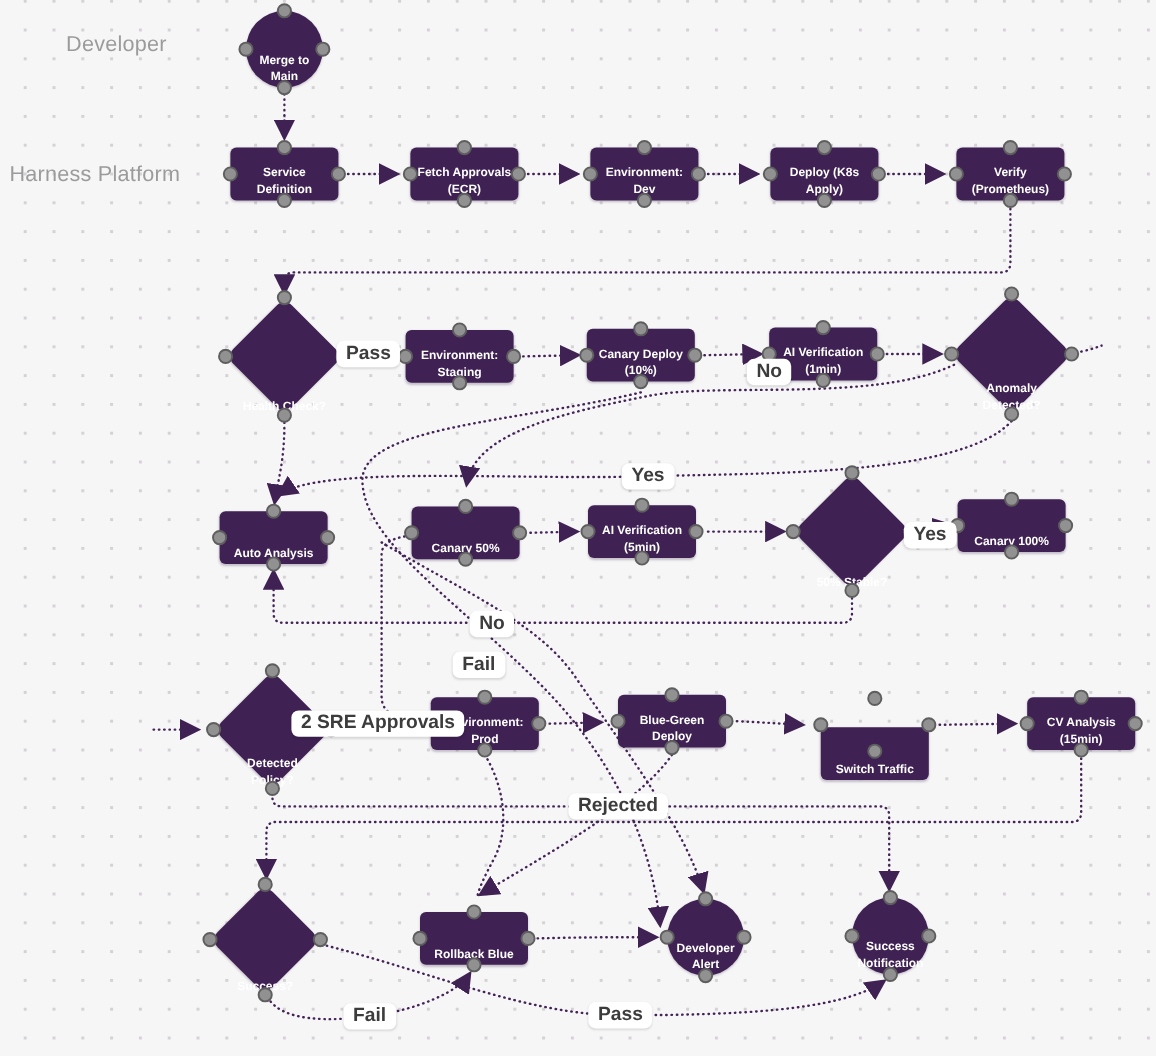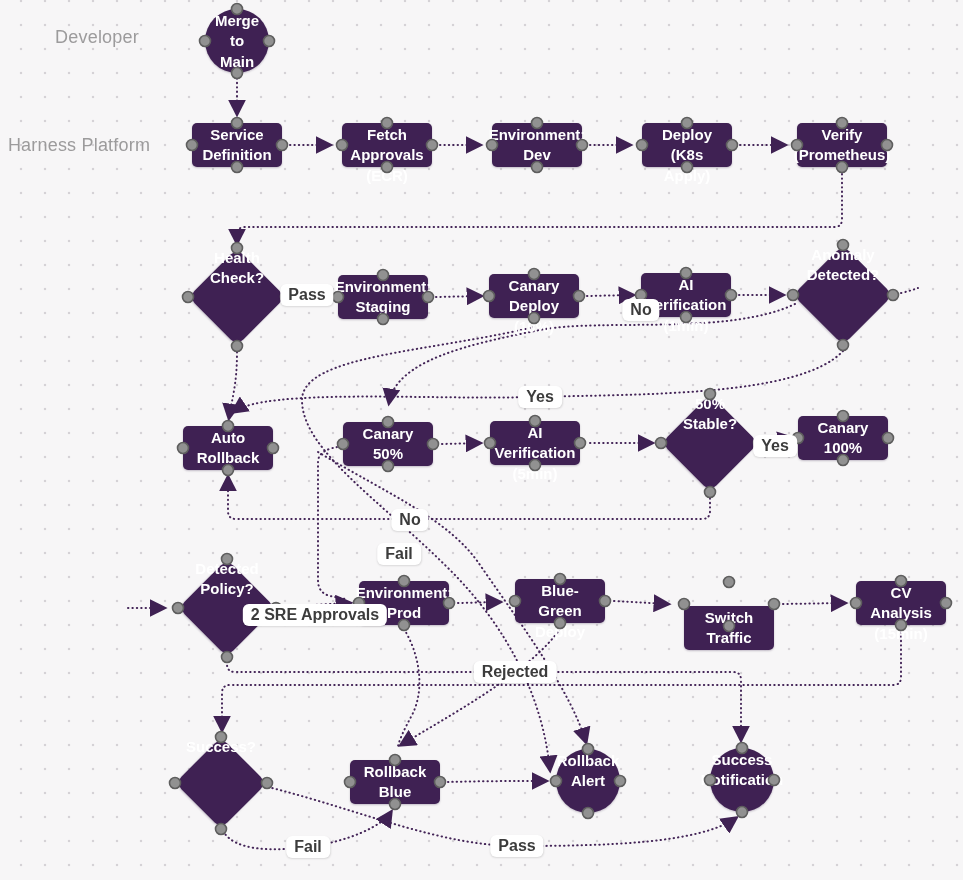--- a/index.html
+++ b/index.html
@@ -17,9 +17,9 @@
   #edges{z-index:1;}
   #ports{z-index:3;}
   .node{
-    position:absolute;z-index:2;display:flex;align-items:flex-start;justify-content:center;
+    position:absolute;z-index:2;display:flex;align-items:flex-end;justify-content:center;
     background:#3f2153;color:#fff;border-radius:5px;
-    font-size:15px;font-weight:600;text-align:center;line-height:1.35;
+    font-size:10px;font-weight:600;text-align:center;line-height:1.35;
     box-shadow:0 1px 2px rgba(40,20,60,.25);cursor:pointer;
   }
   .node .lbl{padding:2px 6px;pointer-events:none;}

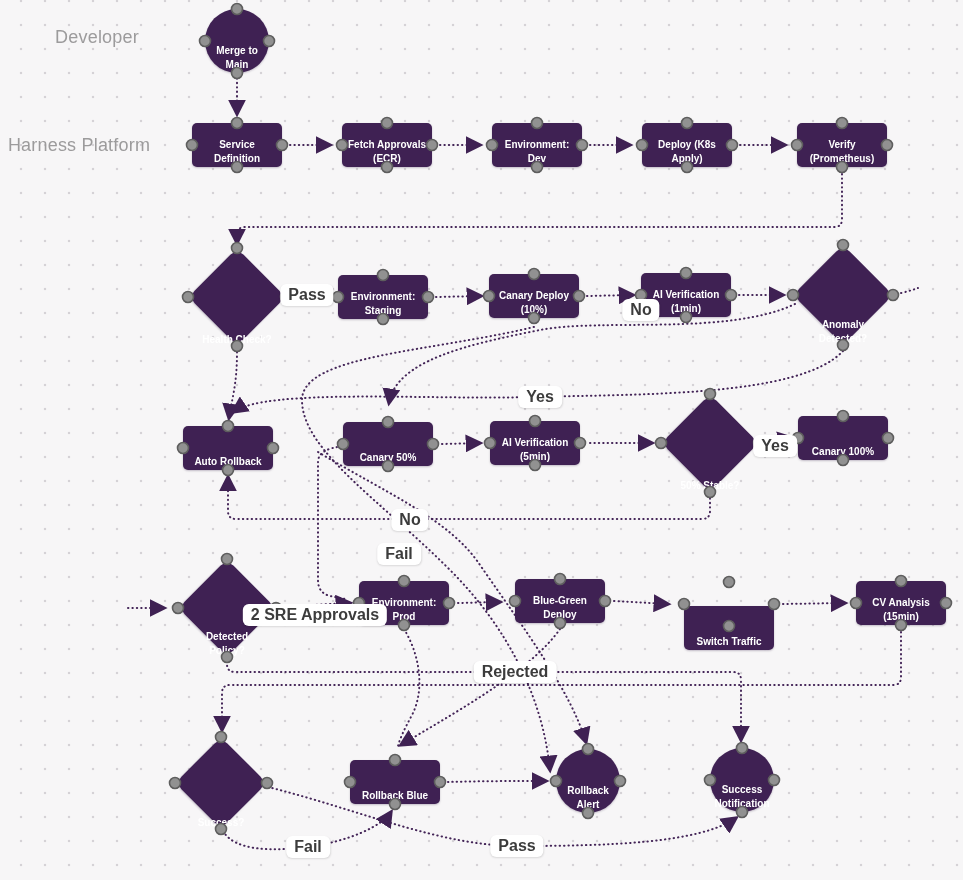--- a/index.html
+++ b/index.html
@@ -125,7 +125,7 @@
         <div class="diamondLbl">Anomaly Detected?</div>
       </div>
       <div class="node rect" style="left: 183px; top: 426px; width: 90px; height: 44px;">
-        <span class="lbl">Auto Rollback</span>
+        <span class="lbl">Auto Analysis</span>
       </div>
       <div class="node rect" style="left: 343px; top: 422px; width: 90px; height: 44px;">
         <span class="lbl">Canary 50%</span>

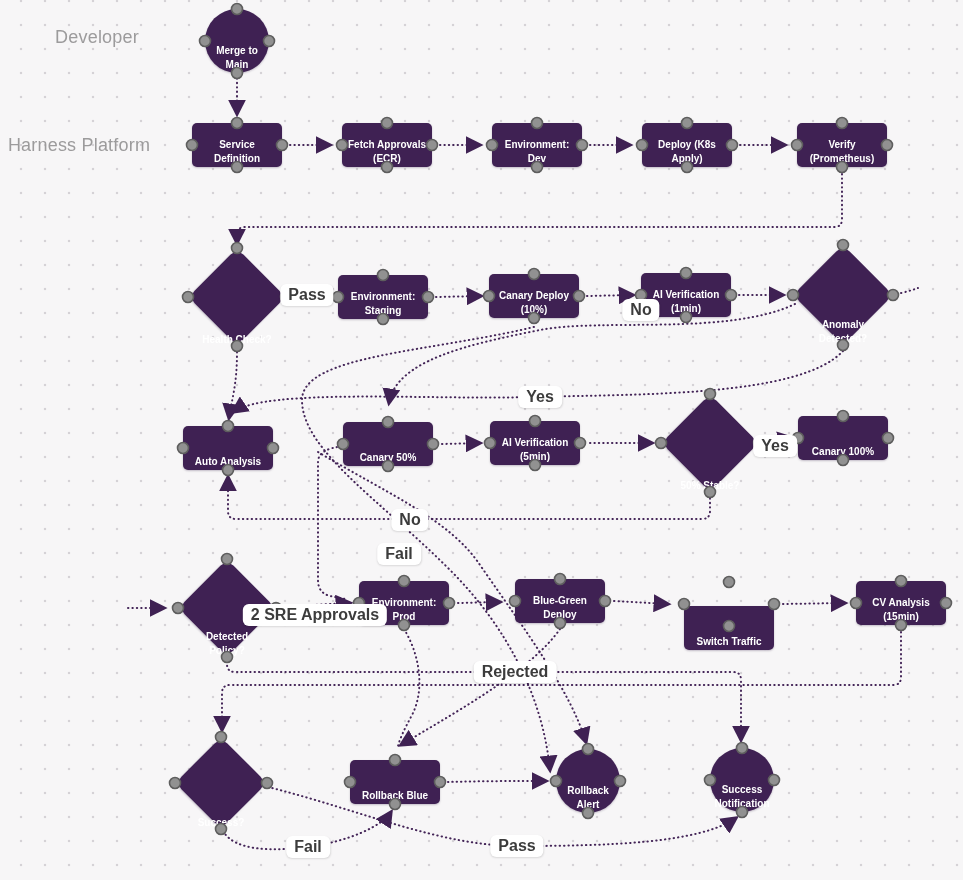--- a/index.html
+++ b/index.html
@@ -285,7 +285,7 @@
       <div class="edge-label" style="left: 775px; top: 446px;">Yes</div>
       <div class="edge-label" style="left: 410px; top: 520px;">No</div>
       <div class="edge-label" style="left: 399px; top: 554px;">Fail</div>
-      <div class="edge-label" style="left: 315px; top: 603px; margin-top: 12px;">2 SRE Approvals</div>
+      <div class="edge-label" style="left: 315px; top: 603px;">2 SRE Approvals</div>
       <div class="edge-label" style="left: 515px; top: 672px;">Rejected</div>
       <div class="edge-label" style="left: 308px; top: 847px;">Fail</div>
       <div class="edge-label" style="left: 517px; top: 846px;">Pass</div>

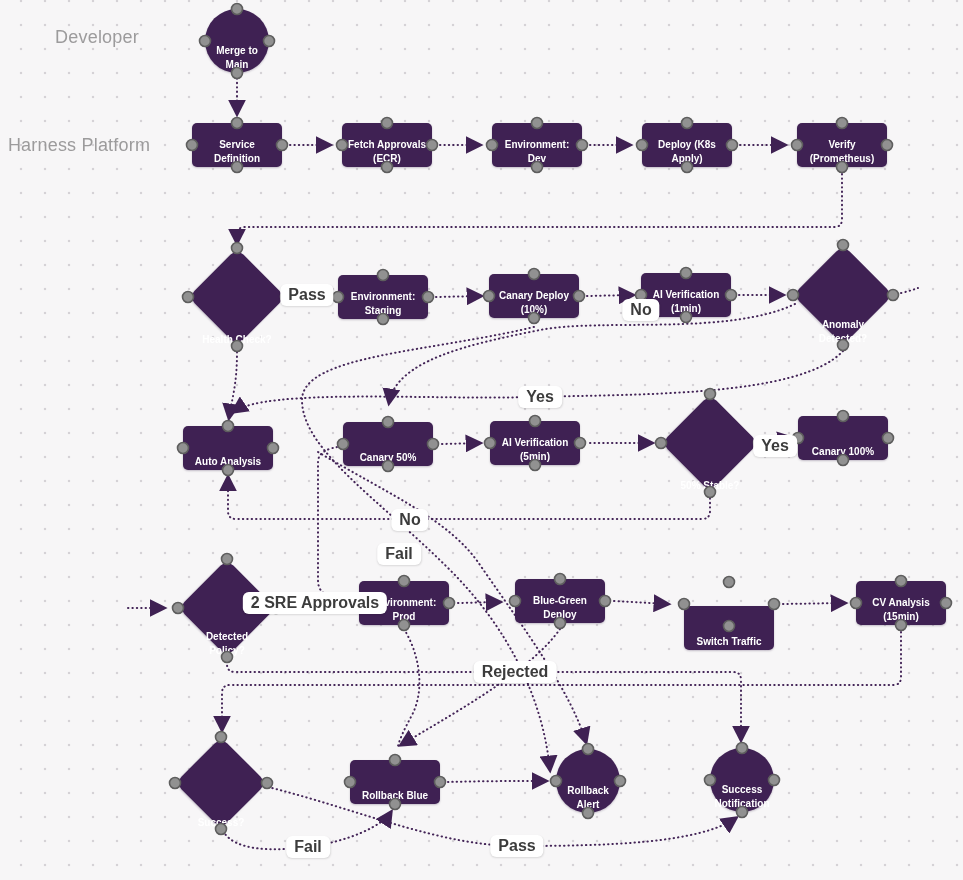--- a/index.html
+++ b/index.html
@@ -164,7 +164,7 @@
         <span class="lbl">Rollback Blue</span>
       </div>
       <div class="node circle" style="left: 556px; top: 749px; width: 64px; height: 64px;">
-        <span class="lbl">Rollback Alert</span>
+        <span class="lbl">Developer Alert</span>
       </div>
       <div class="node circle" style="left: 710px; top: 748px; width: 64px; height: 64px;">
         <span class="lbl">Success Notification</span>

